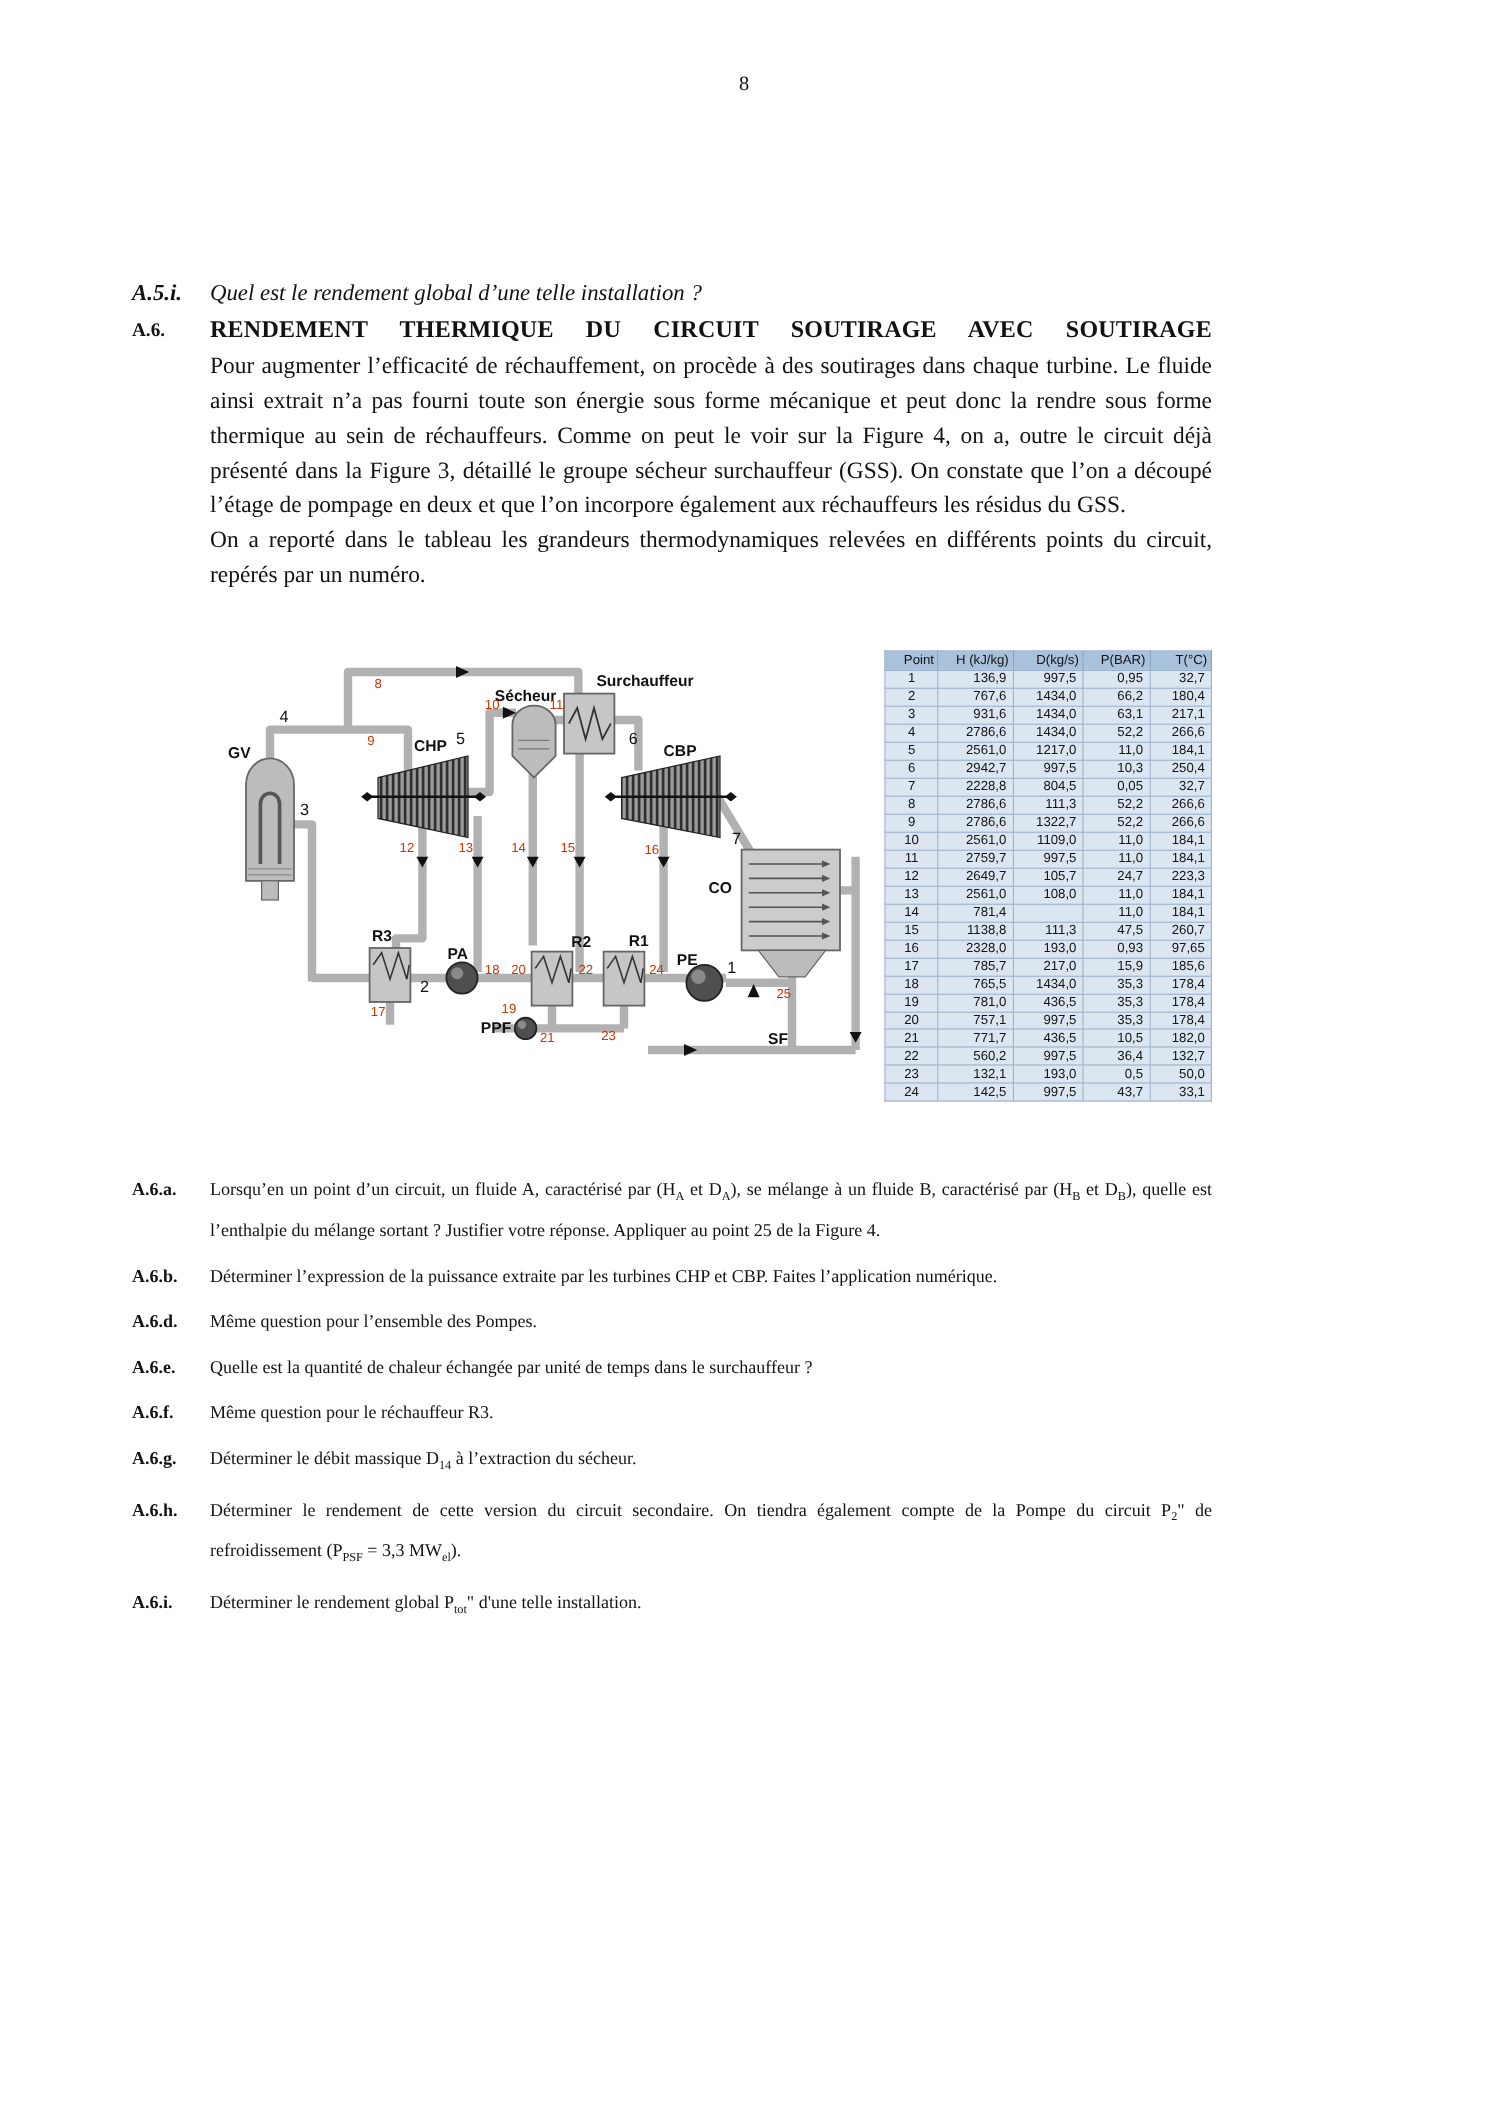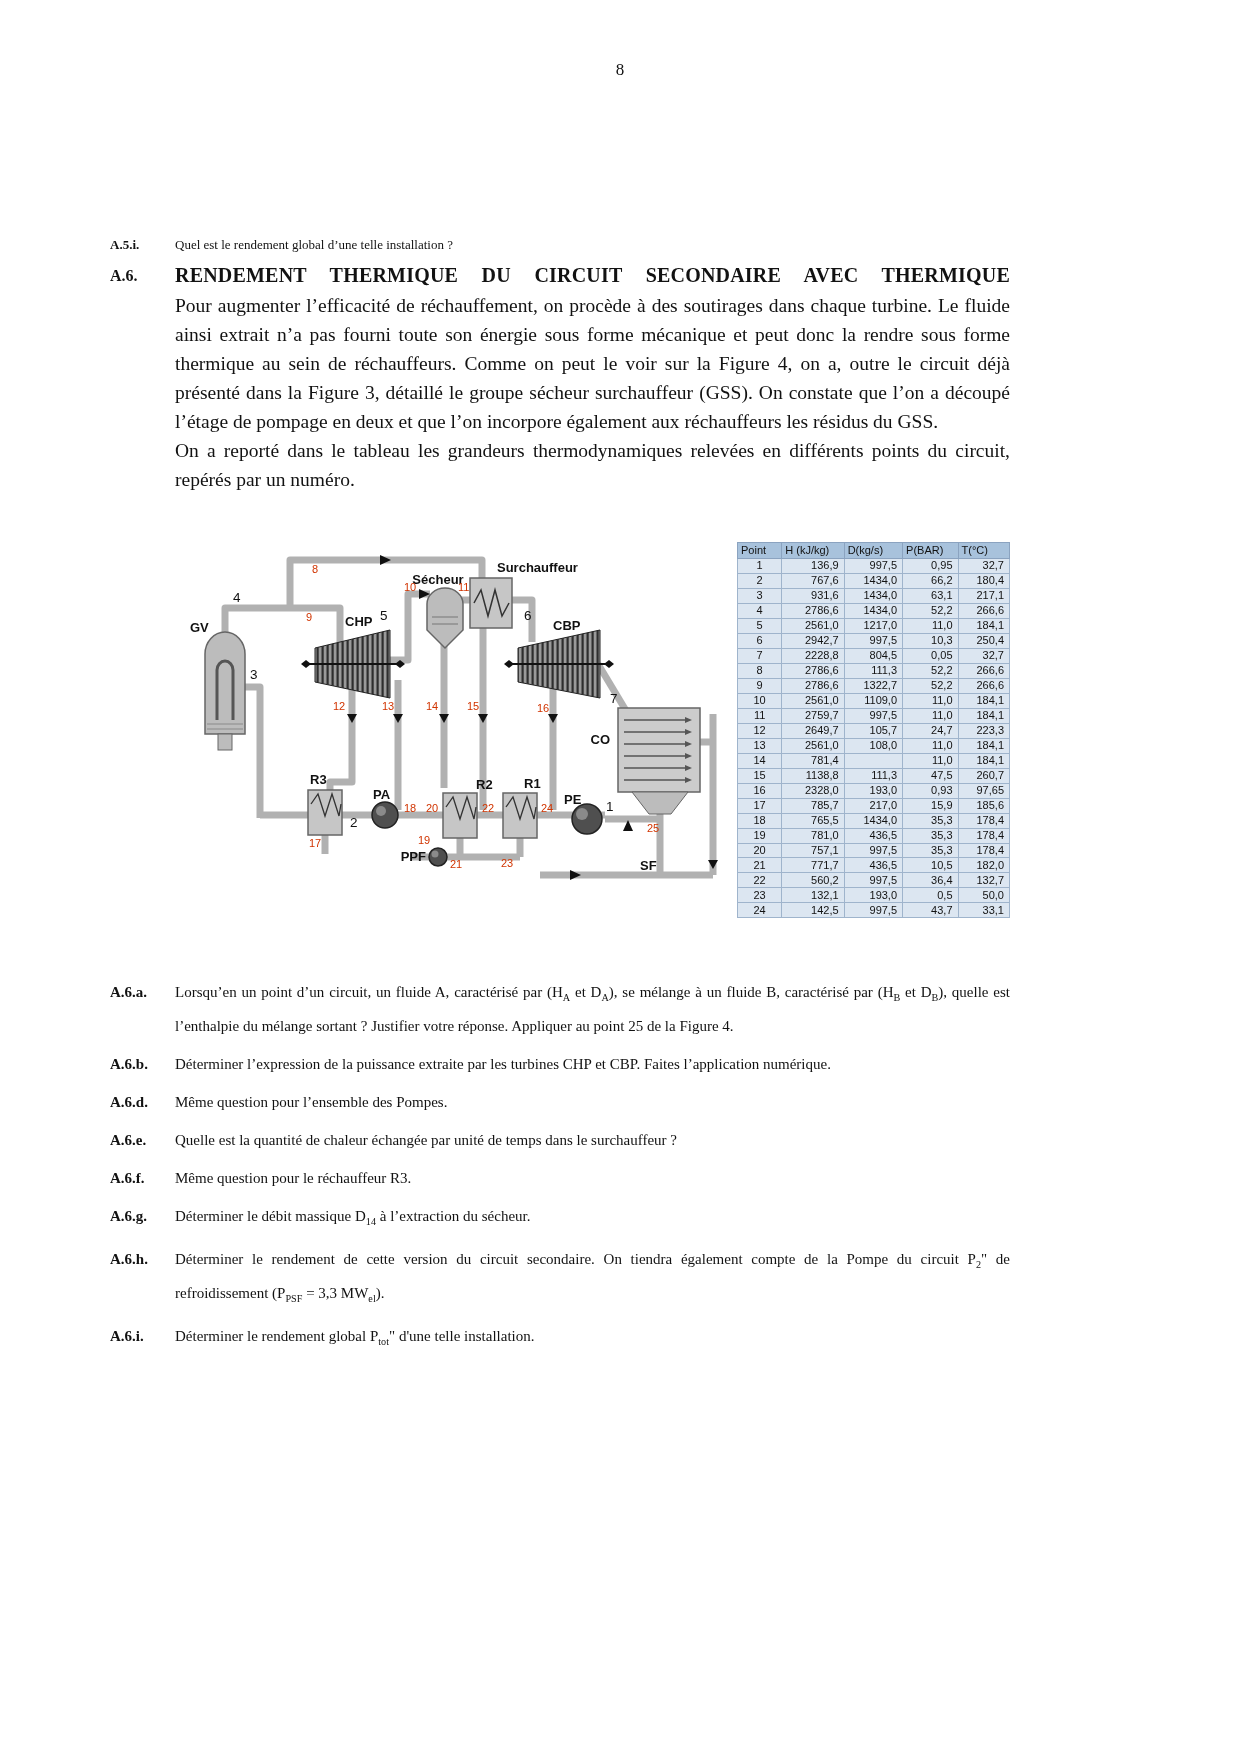--- a/index.html
+++ b/index.html
@@ -6,7 +6,7 @@
   body{width:1240px;height:1754px;position:relative;font-family:"Liberation Serif",serif;color:#121212;}
   .page-number{ text-align:center;margin:0;padding-top:60px;font-size:17px;}
   .content{margin-left:110px;width:900px;margin-top:150px;}
-  .qa-line{position:relative;padding-left:65px;font-size:13px;line-height:29px;}
+  .qa-line{position:relative;padding-left:65px;font-size:19px;line-height:29px;font-style:italic;}
   .qa-label{position:absolute;left:0;font-weight:bold;}
   .section-heading{position:relative;padding-left:65px;margin-top:1px;}
   .section-label{position:absolute;left:0;font-weight:bold;font-size:16px;line-height:31px;}

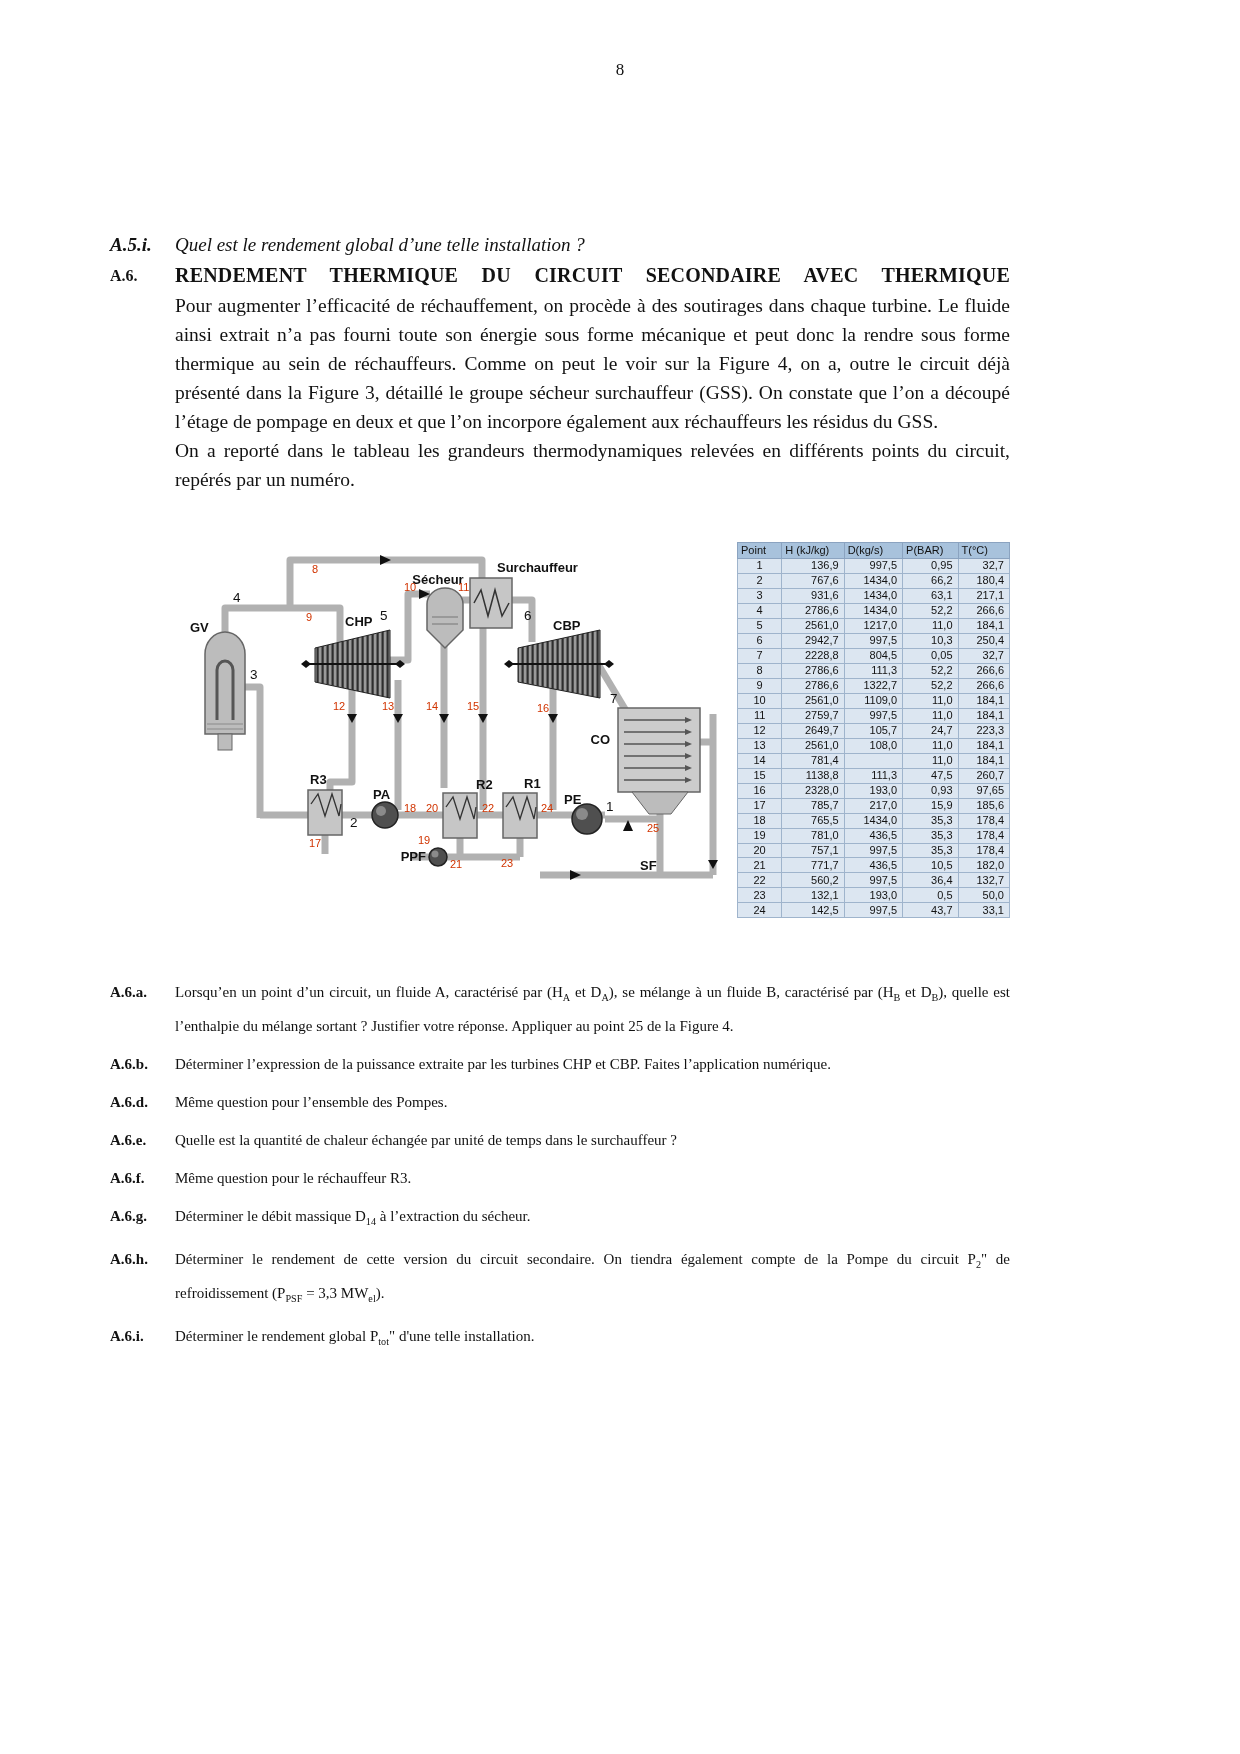--- a/index.html
+++ b/index.html
@@ -48,7 +48,7 @@
 
   <div class="section-heading">
     <span class="section-label">A.6.</span>
-    <span class="section-title">RENDEMENT THERMIQUE DU CIRCUIT SECONDAIRE AVEC THERMIQUE</span>
+    <span class="section-title">RENDEMENT THERMIQUE DU CIRCUIT SOUTIRAGE AVEC SOUTIRAGE</span>
   </div>
 
   <p class="body-par">Pour augmenter l’efficacité de réchauffement, on procède à des soutirages dans chaque turbine. Le fluide ainsi extrait n’a pas fourni toute son énergie sous forme mécanique et peut donc la rendre sous forme thermique au sein de réchauffeurs. Comme on peut le voir sur la Figure 4, on a, outre le circuit déjà présenté dans la Figure 3, détaillé le groupe sécheur surchauffeur (GSS). On constate que l’on a découpé l’étage de pompage en deux et que l’on incorpore également aux réchauffeurs les résidus du GSS.</p>

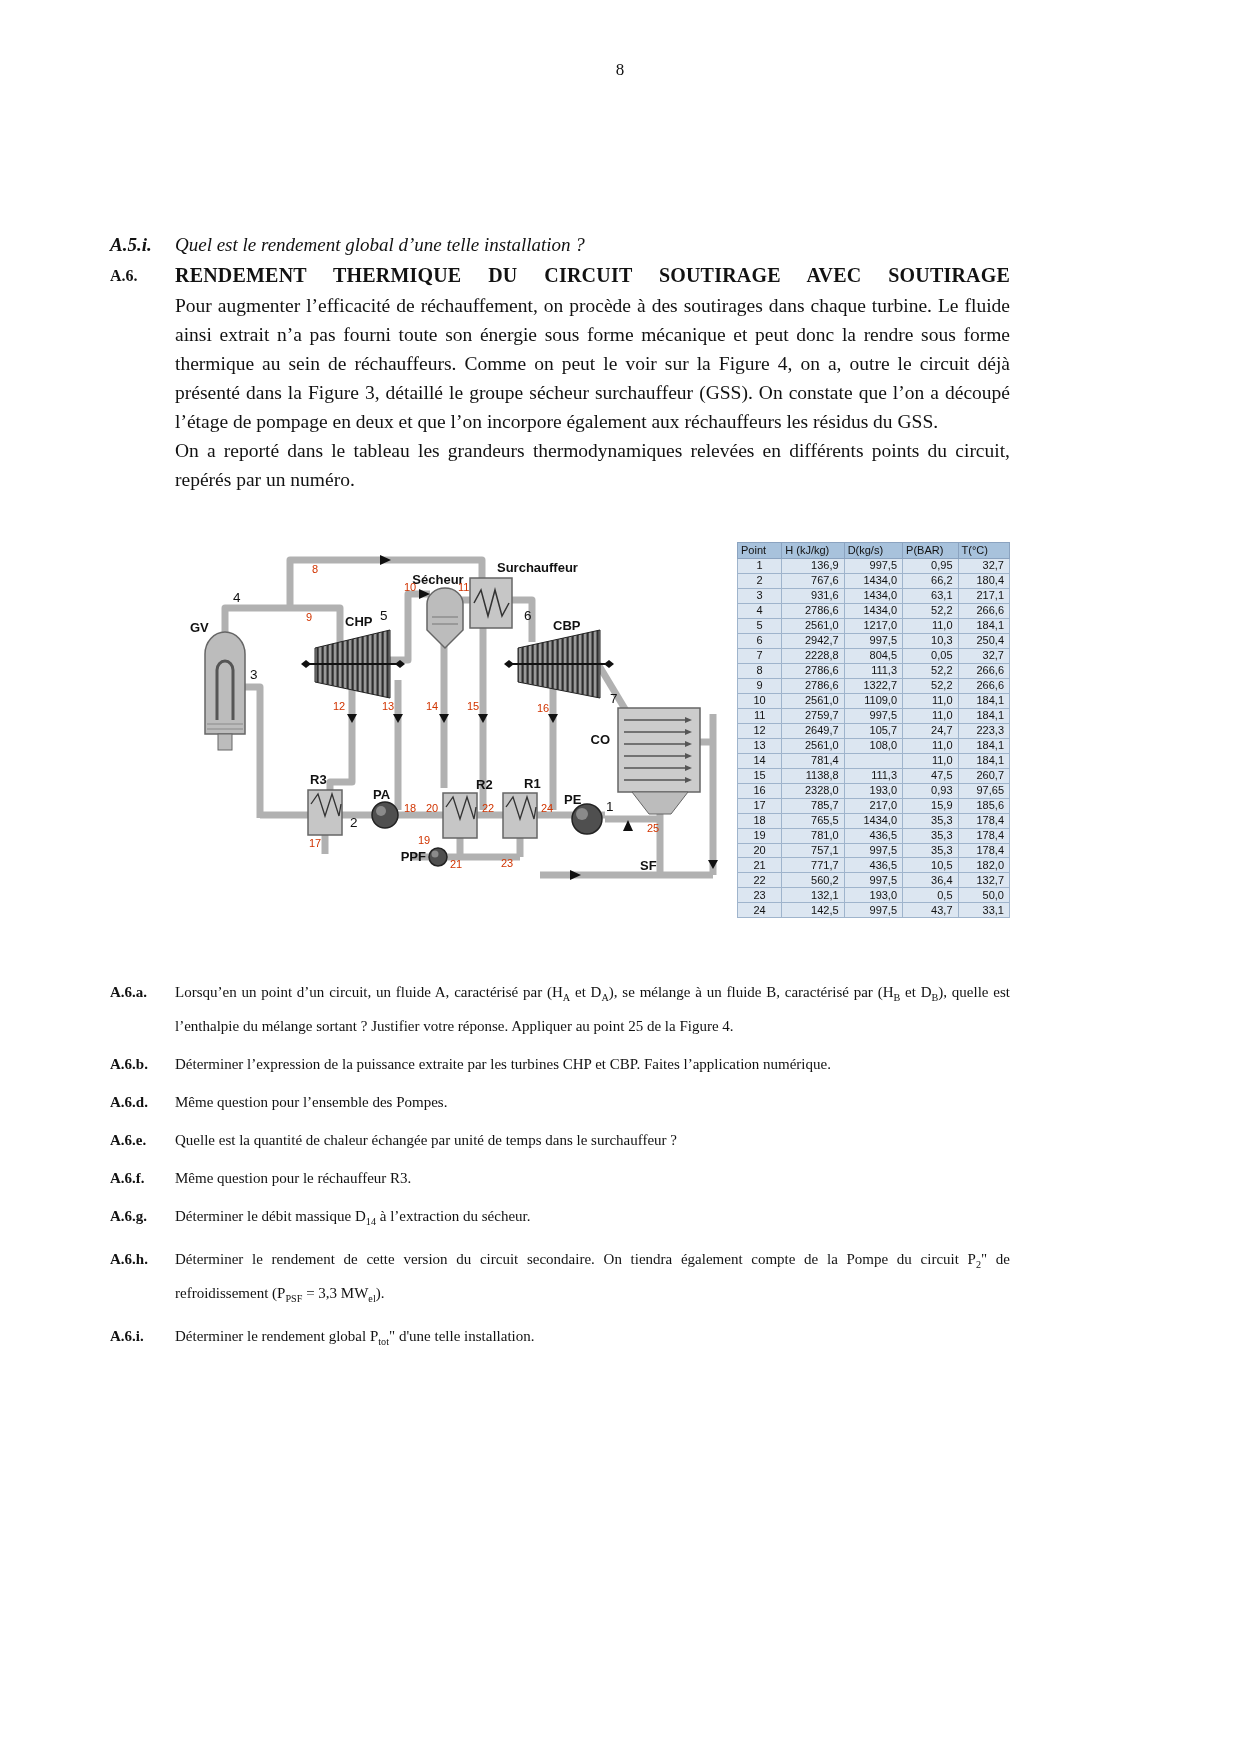--- a/index.html
+++ b/index.html
@@ -16,7 +16,7 @@
   .diagram{width:545px;height:352px;flex:0 0 auto;}
   .thermo-wrap{margin-left:12px;}
   table.thermo{border-collapse:collapse;font-family:"Liberation Sans",sans-serif;font-size:11px;line-height:12.8px;border:1px solid #7d97b5;}
-  .thermo th{background:var(--thead-bg,#a8c2dc);border:1px solid #8ba3c0;padding:1px 3px;font-weight:normal;text-align:left;}
+  .thermo th{background:var(--thead-bg,#a8c2dc);border:1px solid #8ba3c0;padding:1px 3px;font-weight:normal;text-align:right;}
   .thermo td{background:var(--trow-bg,#dce6f1);border:1px solid #9fb4cc;padding:0.6px 5px 0.6px 2px;text-align:right;}
   .thermo td:first-child{text-align:center;padding:0.6px 2px;}
   .thermo th:nth-child(1){width:40px}

